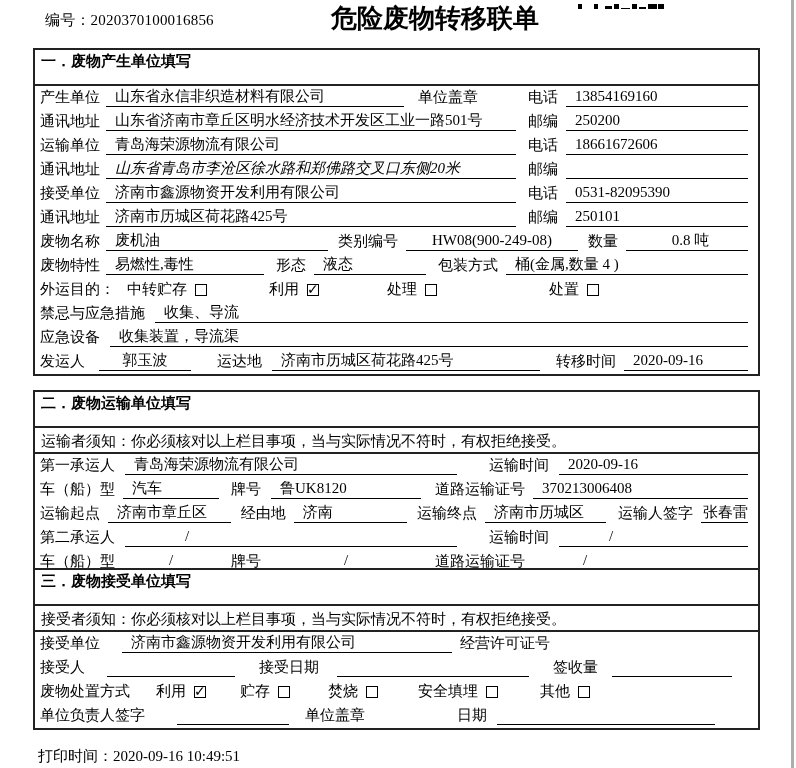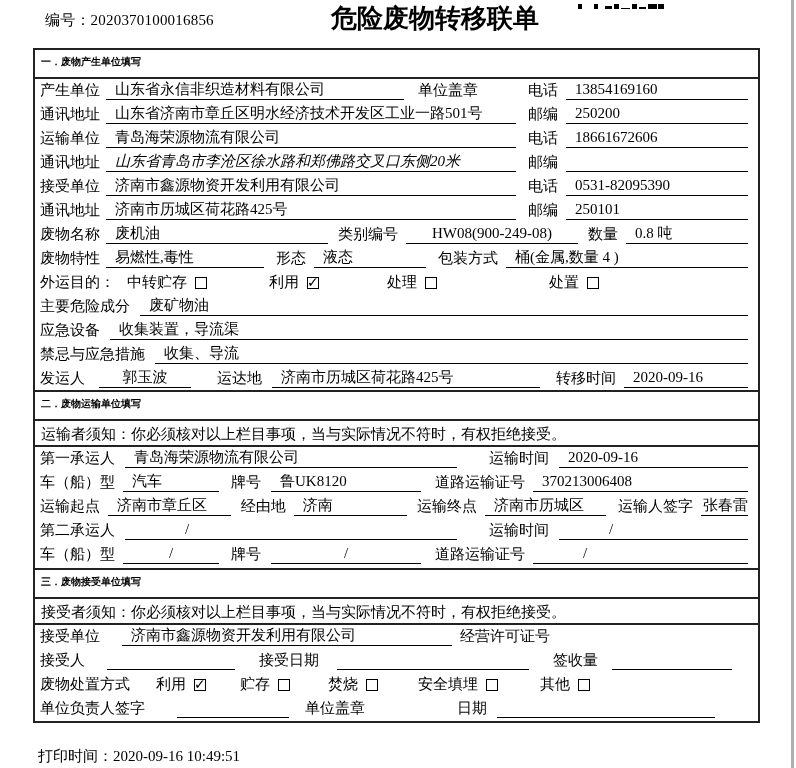--- a/index.html
+++ b/index.html
@@ -22,7 +22,7 @@
   .s2 { top:390px; }
   .s3 { top:568px; }
   .sec-h {
-    font-weight:bold; font-size:10px; height:29px; line-height:19px;
+    font-weight:bold; font-size:15px; height:36px; line-height:19px;
     padding:2px 6px 1px 6px; border-bottom:2px solid #222; white-space:nowrap;
   }
   .notice { height:26px; line-height:20px; padding:3px 6px; border-bottom:2px solid #222; white-space:nowrap; }

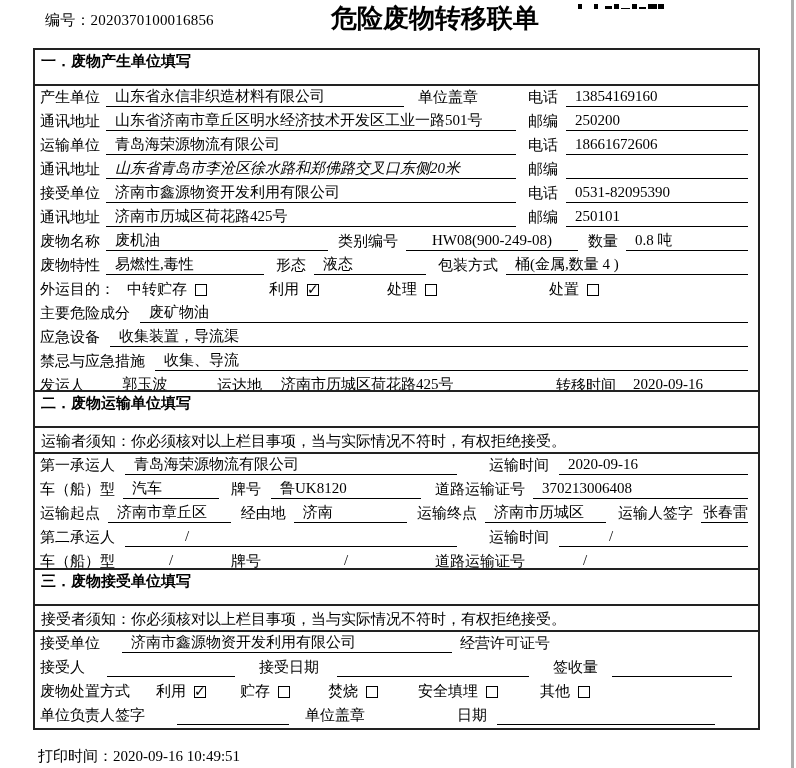--- a/index.html
+++ b/index.html
@@ -121,7 +121,7 @@
       <span class="l" style="margin-left:10px;">类别编号</span>
       <span class="u c" style="width:172px; margin-left:8px;">HW08(900-249-08)</span>
       <span class="l" style="margin-left:10px;">数量</span>
-      <span class="u fill" style="margin-left:8px;">0.8 吨</span>
+      <span class="u fill" style="margin-left:8px;text-align:center;">0.8 吨</span>
     </div>
 
     <div class="r">

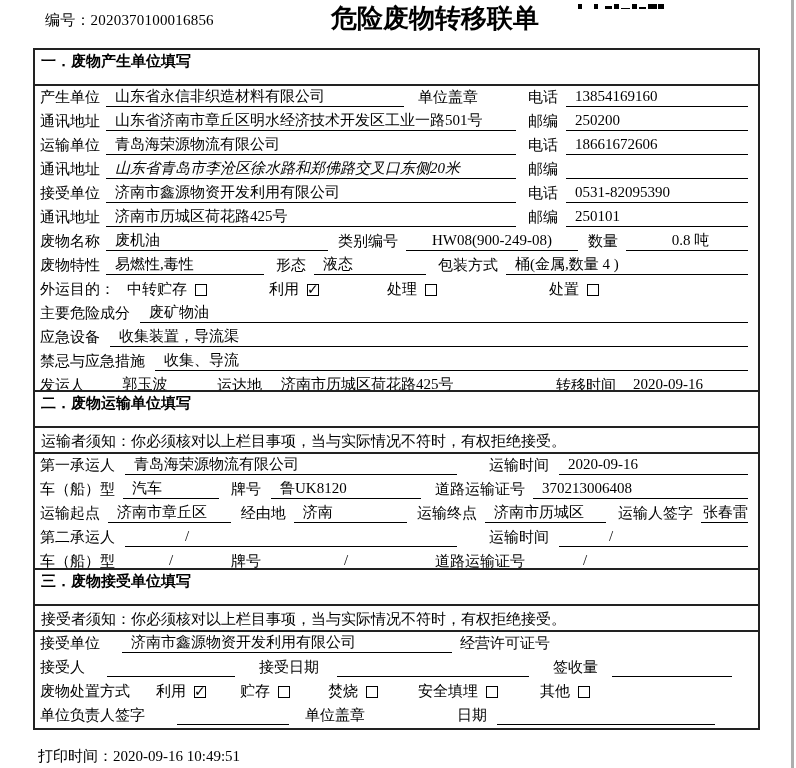--- a/index.html
+++ b/index.html
@@ -153,10 +153,6 @@
       </span>
     </div>
 
-    <div class="r">
-      <span class="l">主要危险成分</span>
-      <span class="u fill" style="margin-left:10px;">废矿物油</span>
-    </div>
 
     <div class="r">
       <span class="l">应急设备</span>

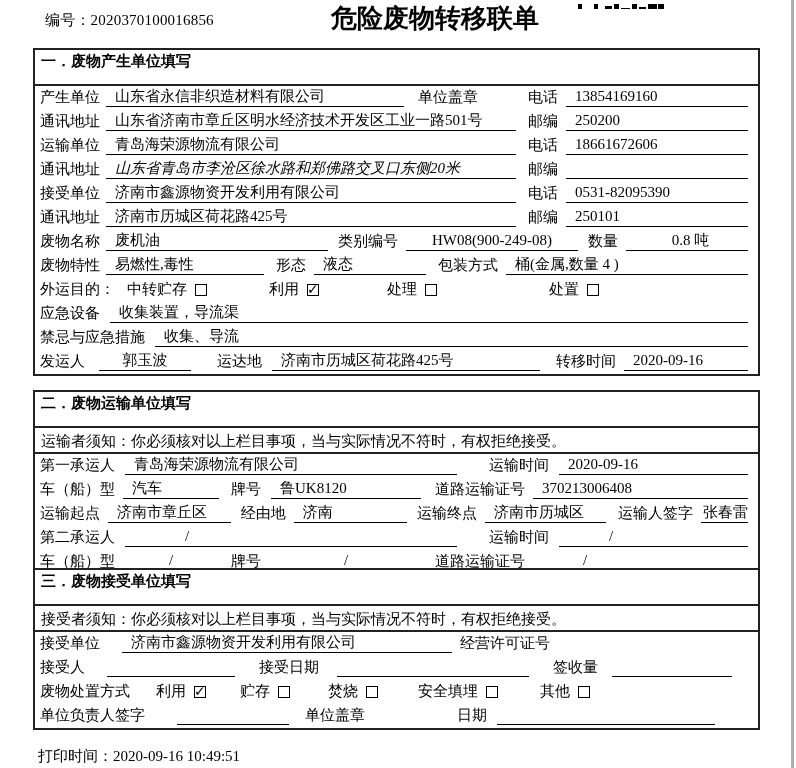--- a/index.html
+++ b/index.html
@@ -155,13 +155,13 @@
 
 
     <div class="r">
+      <span class="l">禁忌与应急措施</span>
+      <span class="u fill" style="margin-left:10px;">收集、导流</span>
+    </div>
+
+    <div class="r">
       <span class="l">应急设备</span>
       <span class="u fill" style="margin-left:10px;">收集装置，导流渠</span>
-    </div>
-
-    <div class="r">
-      <span class="l">禁忌与应急措施</span>
-      <span class="u fill" style="margin-left:10px;">收集、导流</span>
     </div>
 
     <div class="r">

